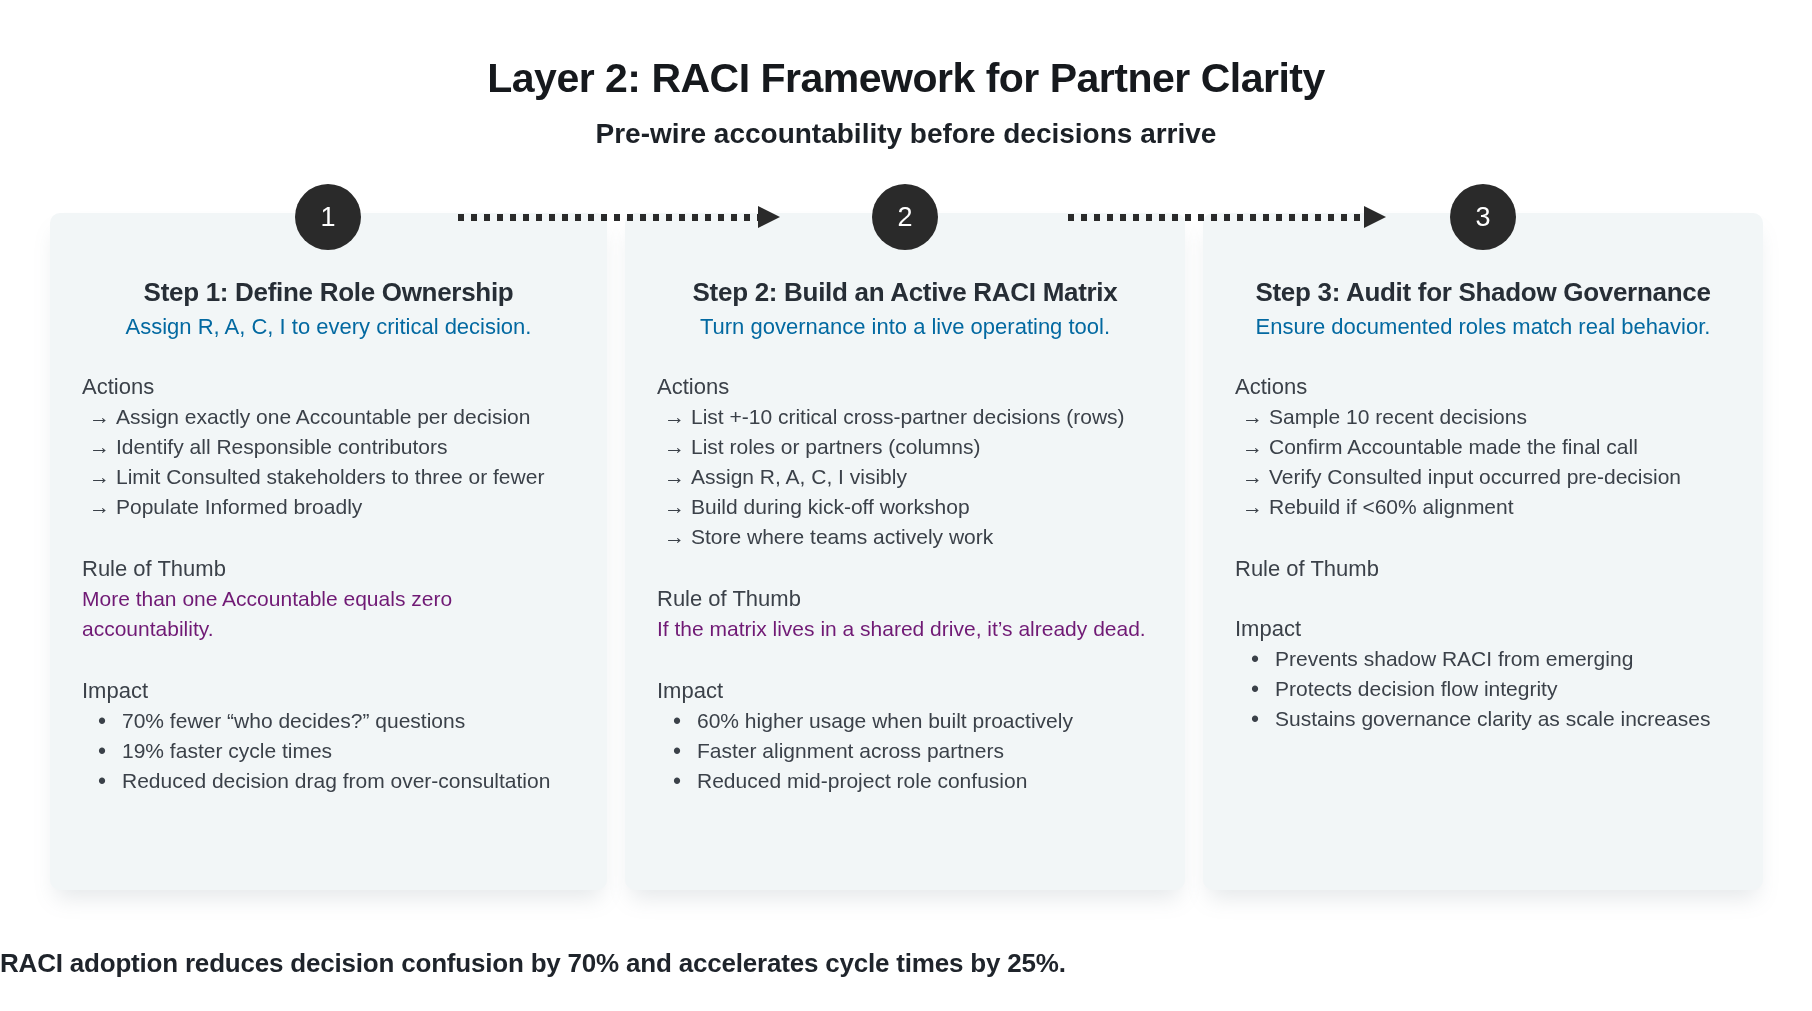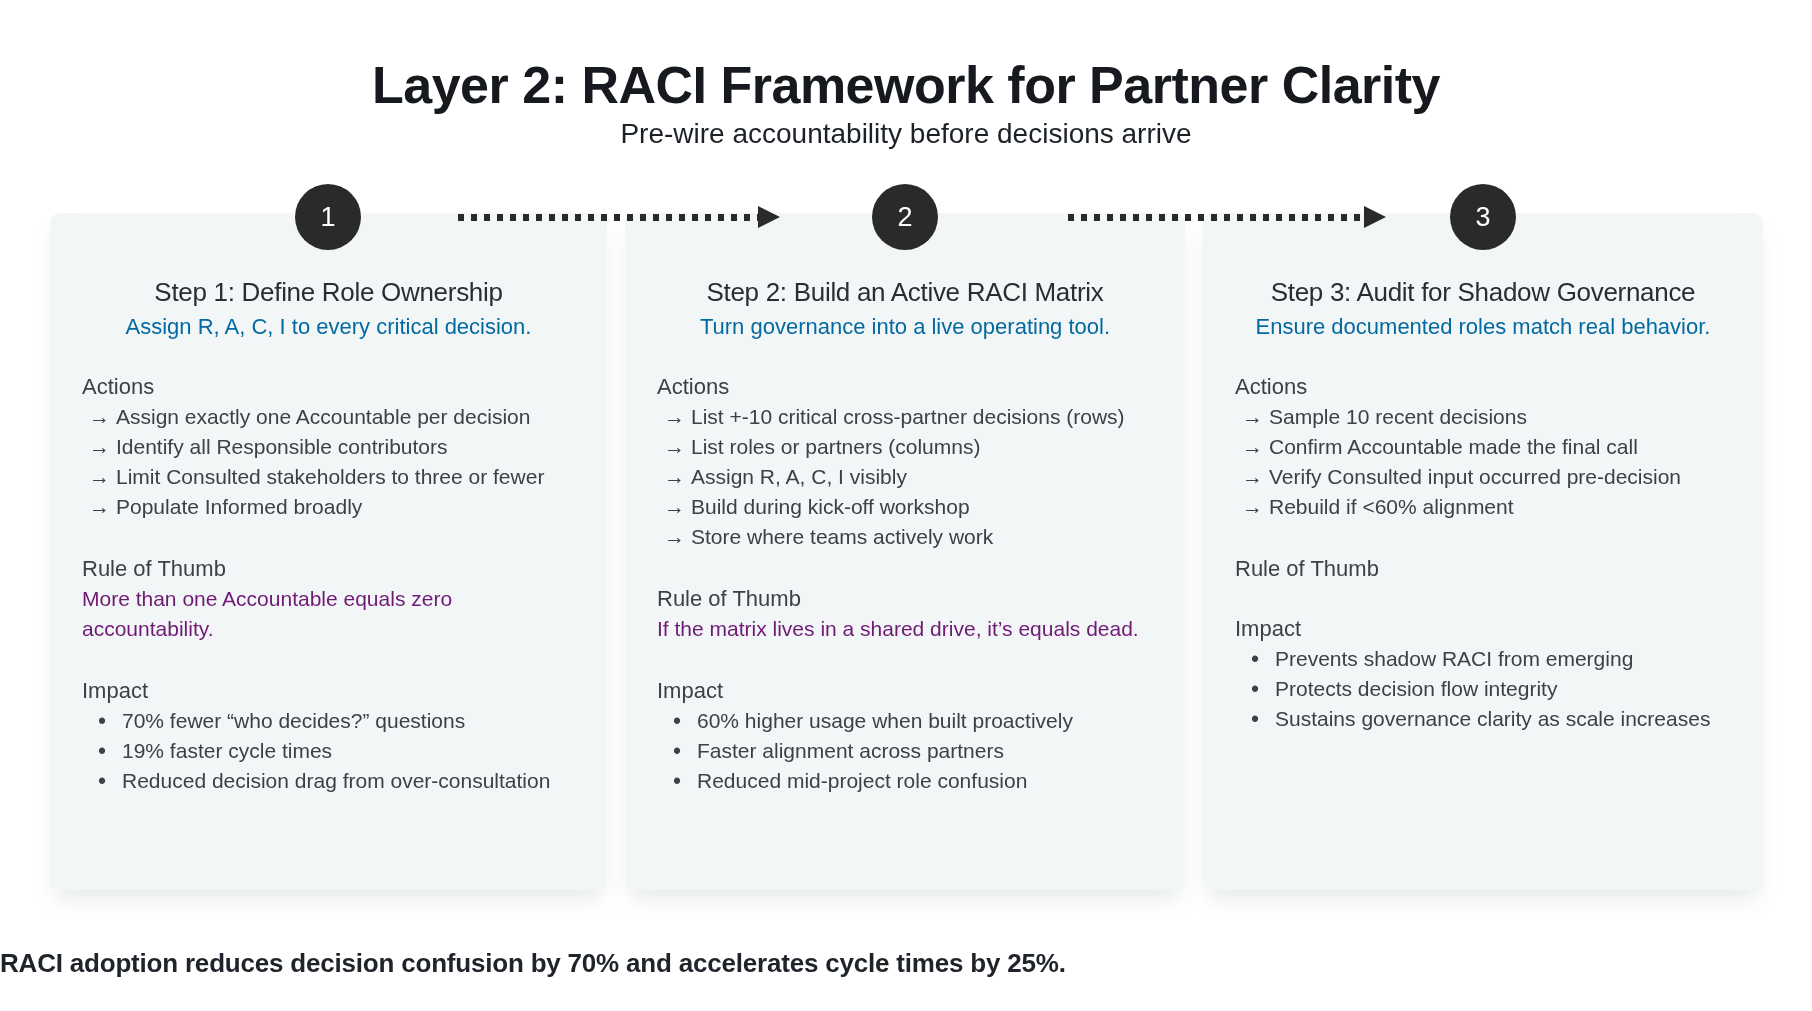--- a/index.html
+++ b/index.html
@@ -18,7 +18,7 @@
     top: 55px; left: 0;
     width: 100%;
     text-align: center;
-    font-size: 52px;
+    font-size: 41px;
     font-weight: 700;
     letter-spacing: -0.5px;
     color: #16191d;

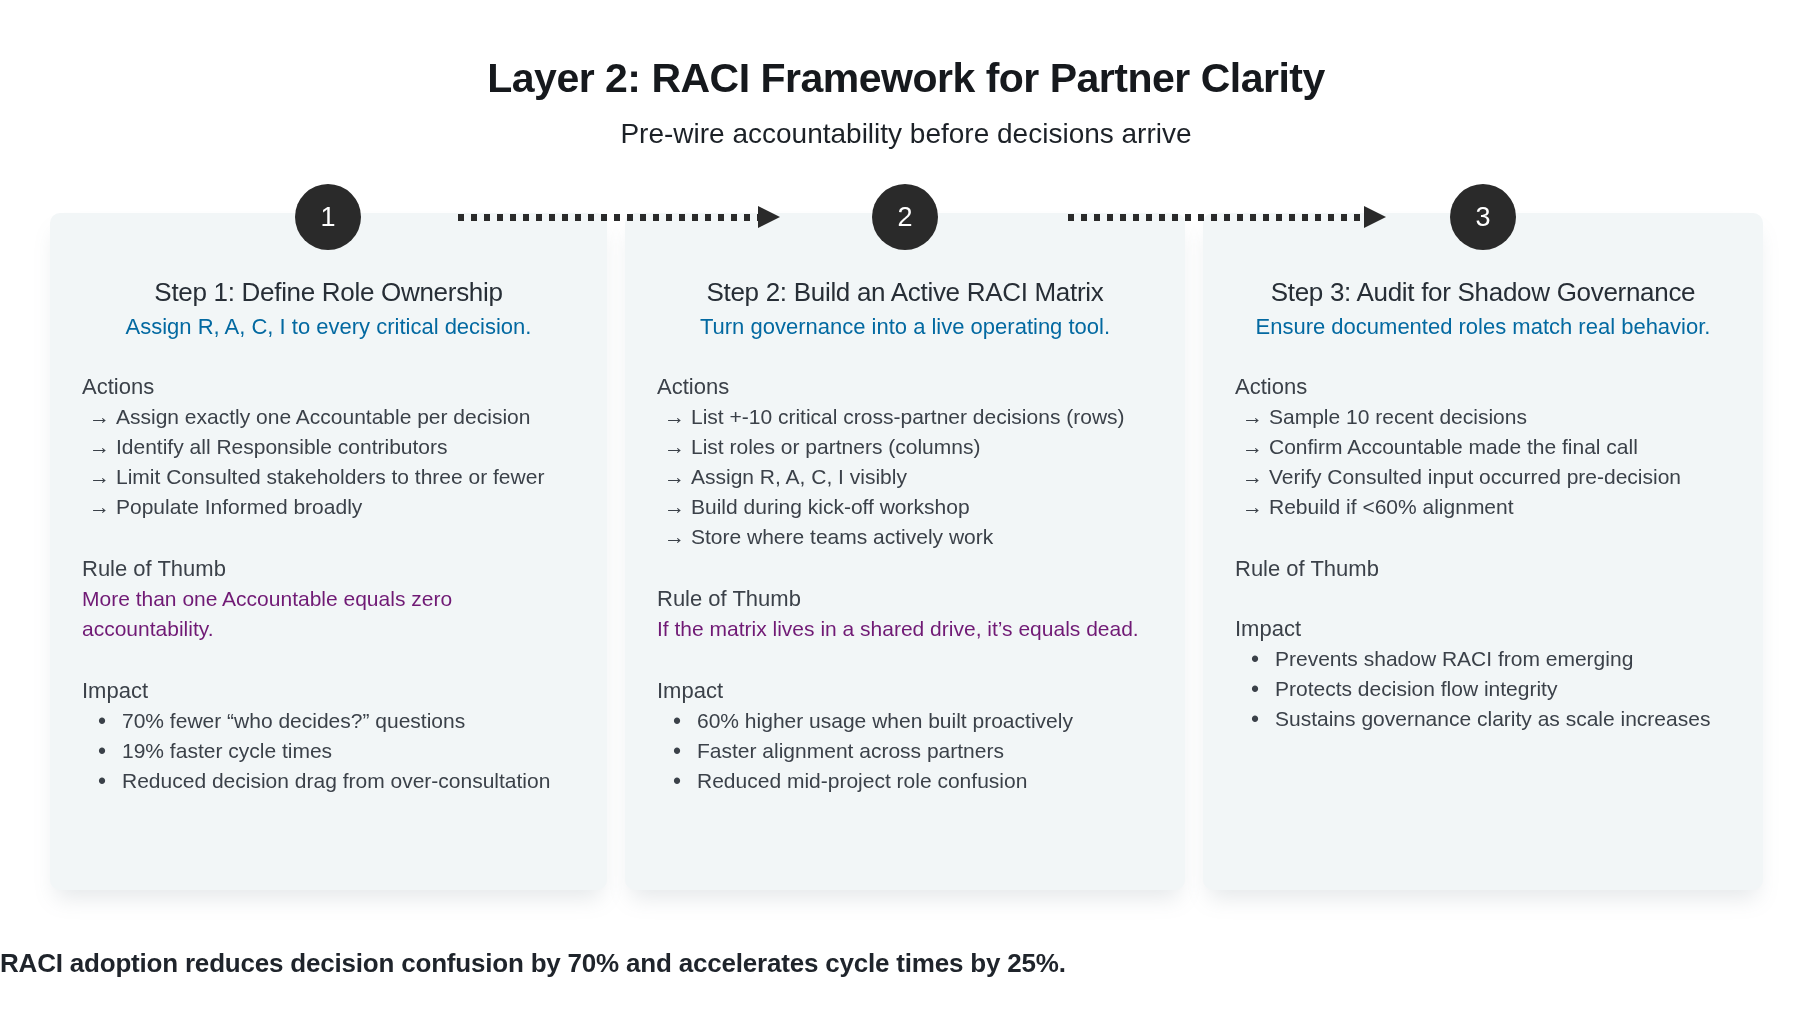--- a/index.html
+++ b/index.html
@@ -29,7 +29,7 @@
     width: 100%;
     text-align: center;
     font-size: 28px;
-    font-weight: 400;
+    font-weight: 700;
     color: #1c2127;
   }
   .badge {

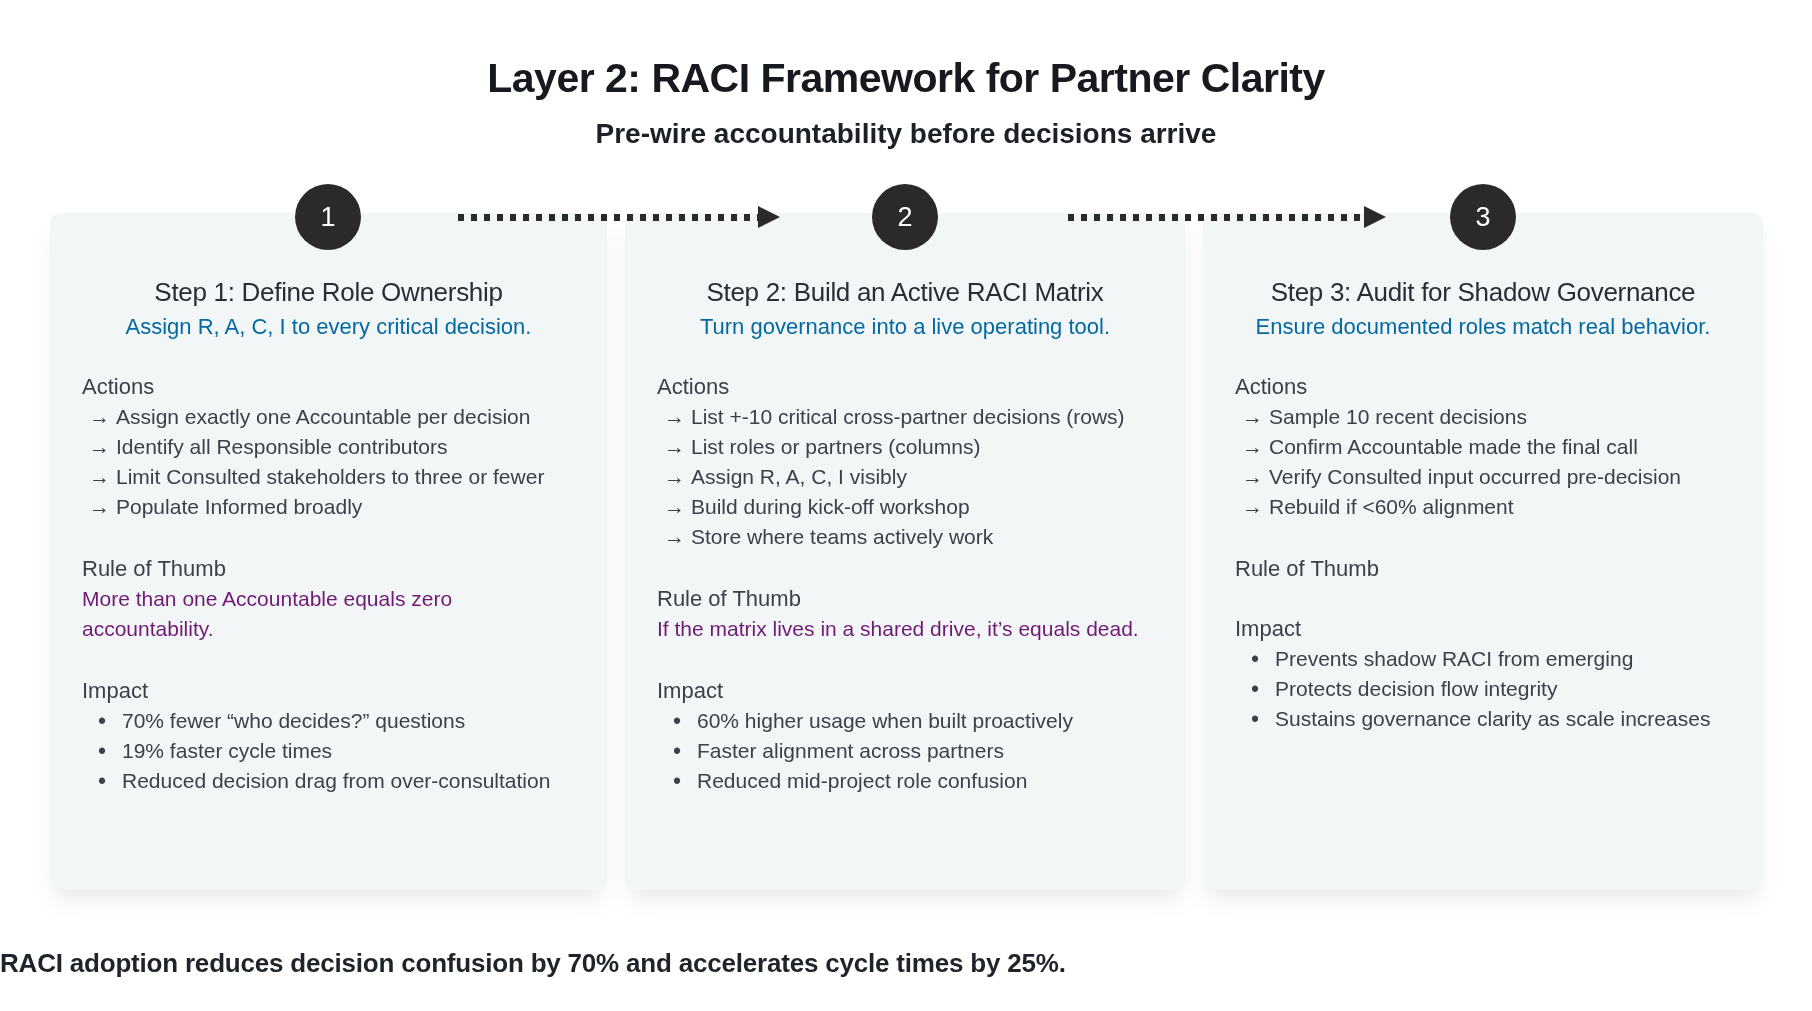--- a/index.html
+++ b/index.html
@@ -90,7 +90,7 @@
     margin-top: 64px;
     text-align: center;
     font-size: 26px;
-    font-weight: 400;
+    font-weight: 700;
     letter-spacing: -0.3px;
     color: #272e36;
   }

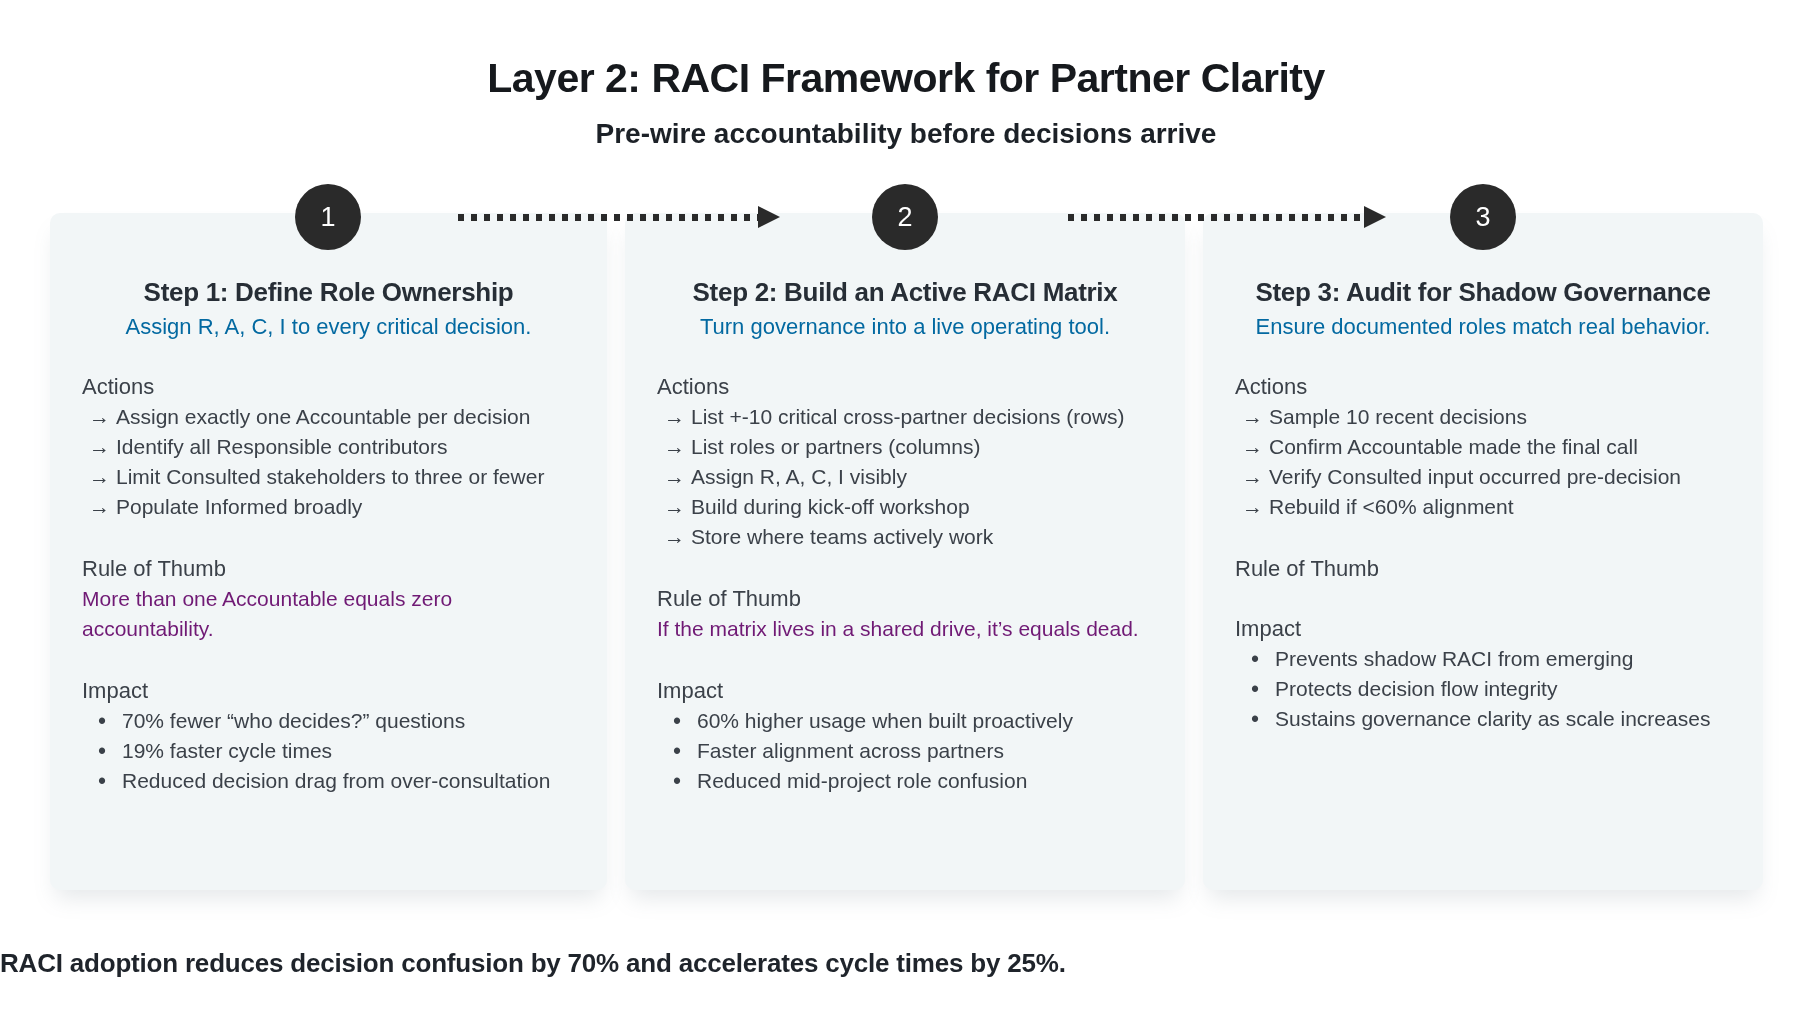--- a/index.html
+++ b/index.html
@@ -201,7 +201,7 @@
     </ul>
 
     <div class="sec-label">Rule of Thumb</div>
-    <p class="rule">If the matrix lives in a shared drive, it’s equals dead.</p>
+    <p class="rule">If the matrix lives in a shared drive, it’s already dead.</p>
 
     <div class="sec-label">Impact</div>
     <ul class="items impacts">

